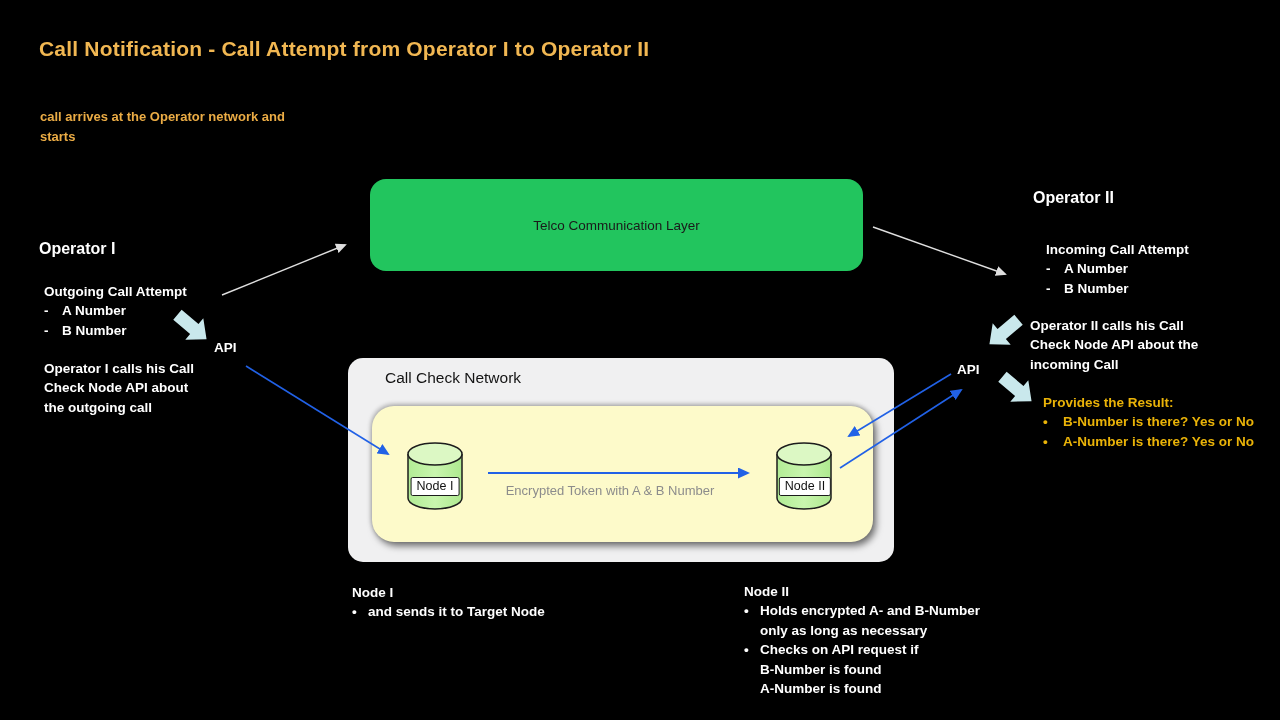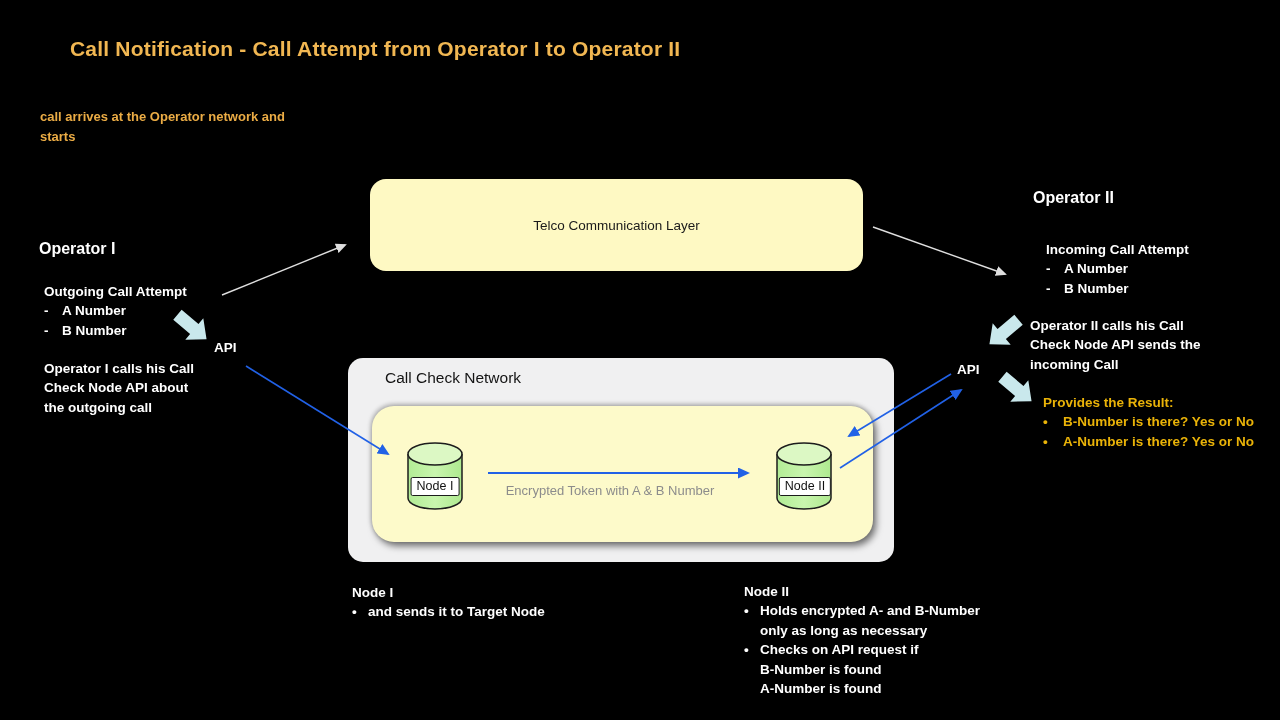--- a/index.html
+++ b/index.html
@@ -13,7 +13,6 @@
   .title {
     left:39px; top:37px; font-size:21px; font-weight:700; color:#F1B752;
     letter-spacing:.2px;
-    margin-left:31px;
   }
   .gold-note {
     left:40px; top:107px; font-size:13px; line-height:19.6px;

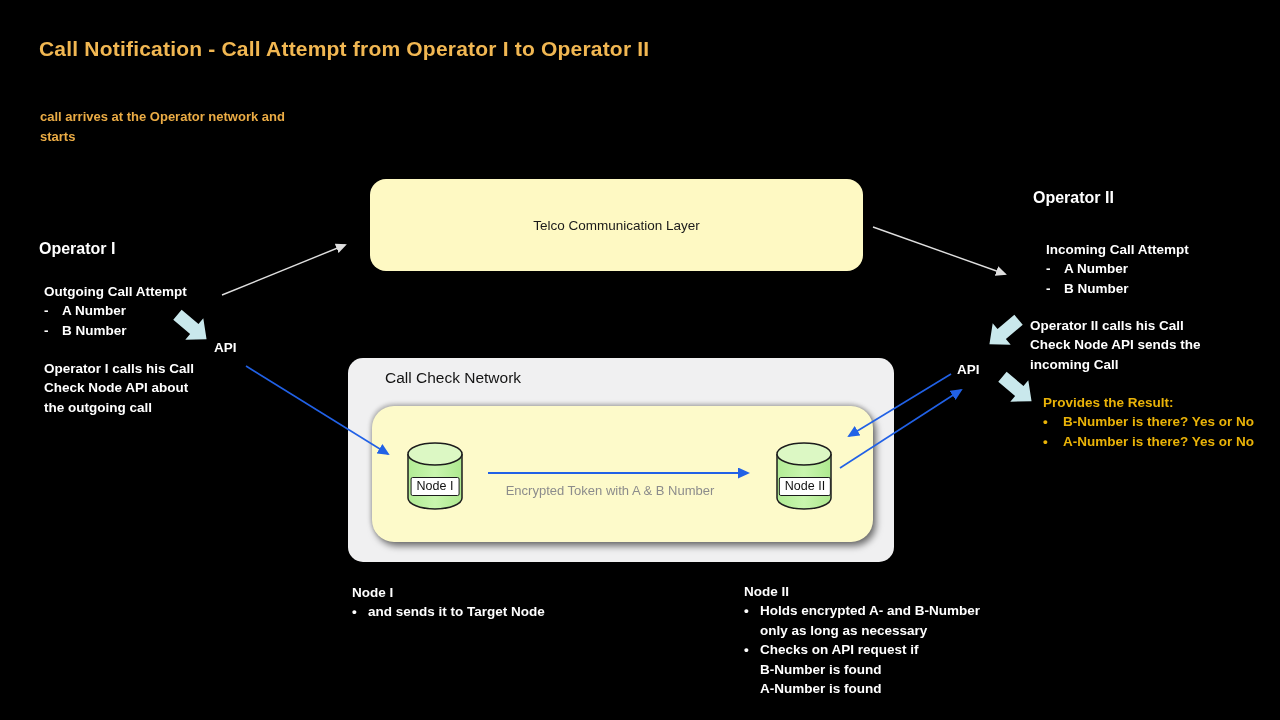--- a/index.html
+++ b/index.html
@@ -31,7 +31,7 @@
 
   .telco-box {
     left:370px; top:179px; width:493px; height:92px;
-    background:#fef9c3; border-radius:16px;
+    background:#22c55e; border-radius:16px;
     display:flex; align-items:center; justify-content:center;
   }
   .telco-box span { font-size:13.5px; color:#1A1A1A; }

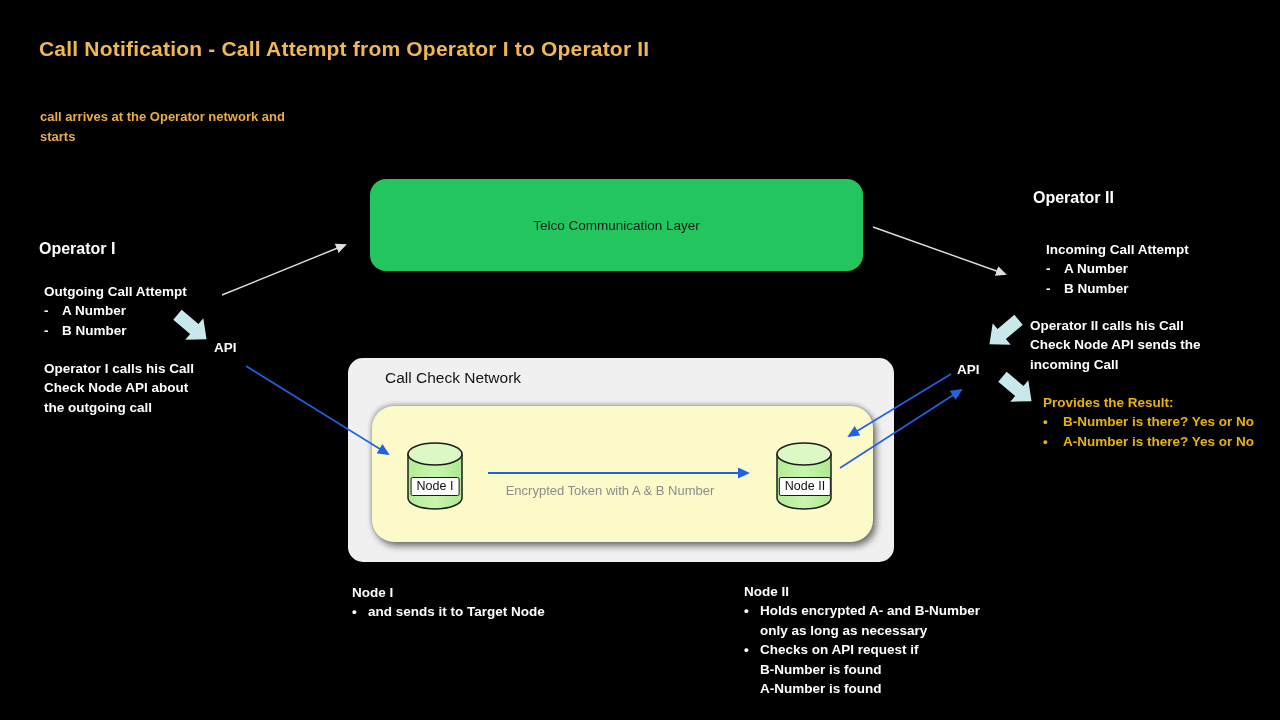--- a/index.html
+++ b/index.html
@@ -155,7 +155,7 @@
   </div>
   <div class="abs white-block txt" style="left:1030px; top:316px;">
       <div>Operator II calls his Call</div>
-      <div>Check Node API sends the</div>
+      <div>Check Node API about the</div>
       <div>incoming Call</div>
     </div>
   <div class="abs api-label txt" style="left:957px; top:362px;">API</div>

